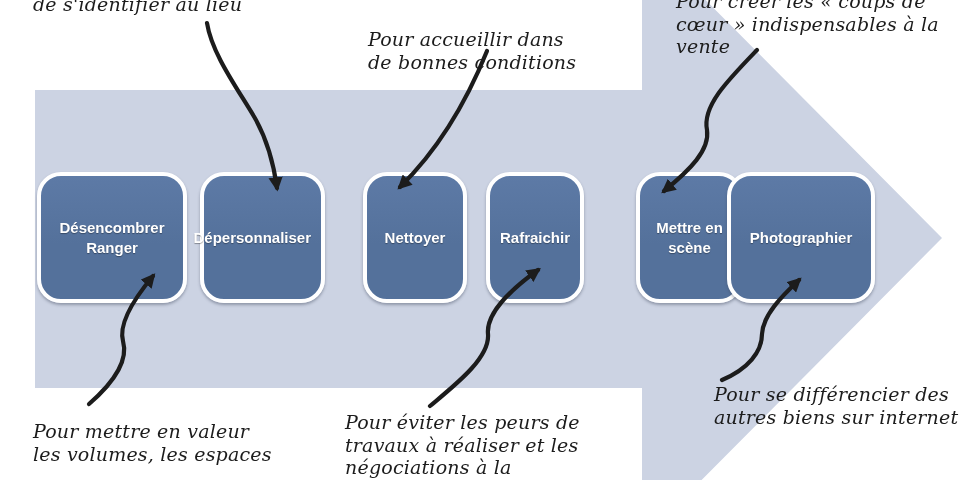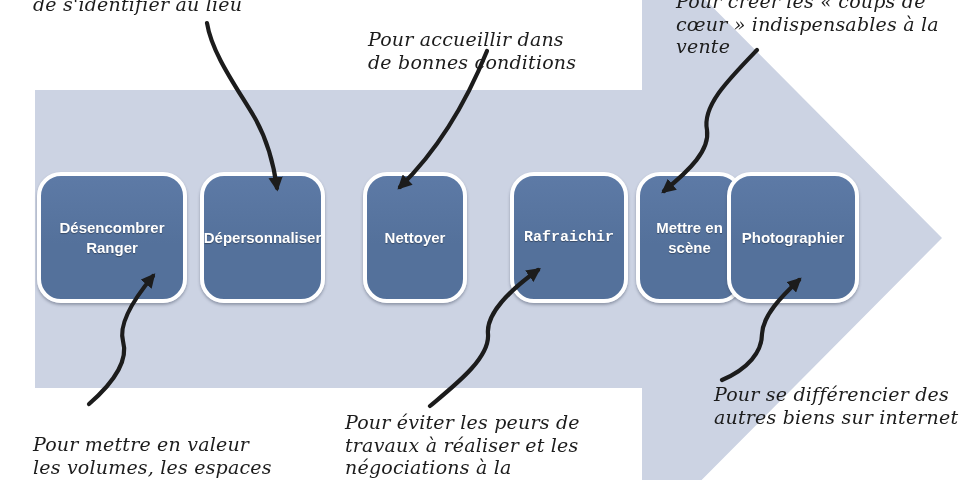--- a/index.html
+++ b/index.html
@@ -52,7 +52,7 @@
   <div class="step-box" style="left:37px;width:150px;">
     <div class="step-label">Désencombrer Ranger</div>
   </div>
-  <div class="step-box" style="left:200px;width:125px;">
+  <div class="step-box" style="left:200px;width:125px;justify-content:flex-end;">
     <div class="step-label">Dépersonnaliser</div>
   </div>
   <div class="step-box" style="left:363px;width:104px;justify-content:center;">

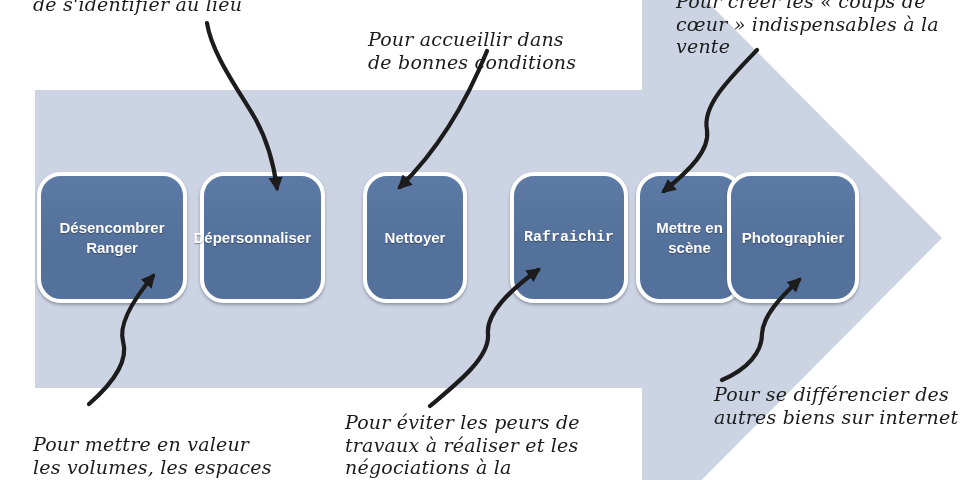--- a/index.html
+++ b/index.html
@@ -58,7 +58,7 @@
   <div class="step-box" style="left:363px;width:104px;justify-content:center;">
     <div class="step-label">Nettoyer</div>
   </div>
-  <div class="step-box" style="left:510px;width:118px;font-family:Liberation Mono, monospace;">
+  <div class="step-box" style="left:486px;width:98px;">
     <div class="step-label">Rafraichir</div>
   </div>
   <div class="step-box" style="left:608px;width:107px;margin-left:28px;">

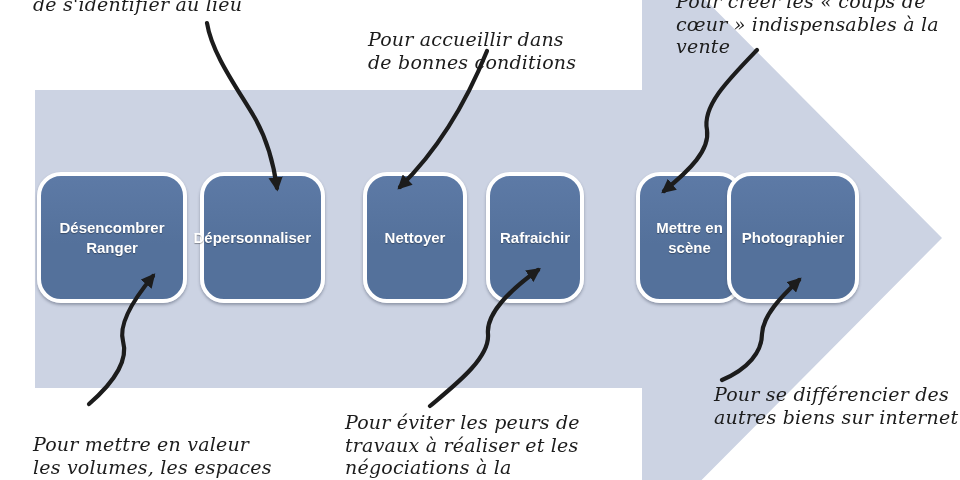--- a/index.html
+++ b/index.html
@@ -64,7 +64,7 @@
   <div class="step-box" style="left:608px;width:107px;margin-left:28px;">
     <div class="step-label">Mettre en scène</div>
   </div>
-  <div class="step-box" style="left:727px;width:132px;">
+  <div class="step-box" style="left:727px;width:148px;">
     <div class="step-label">Photographier</div>
   </div>
 

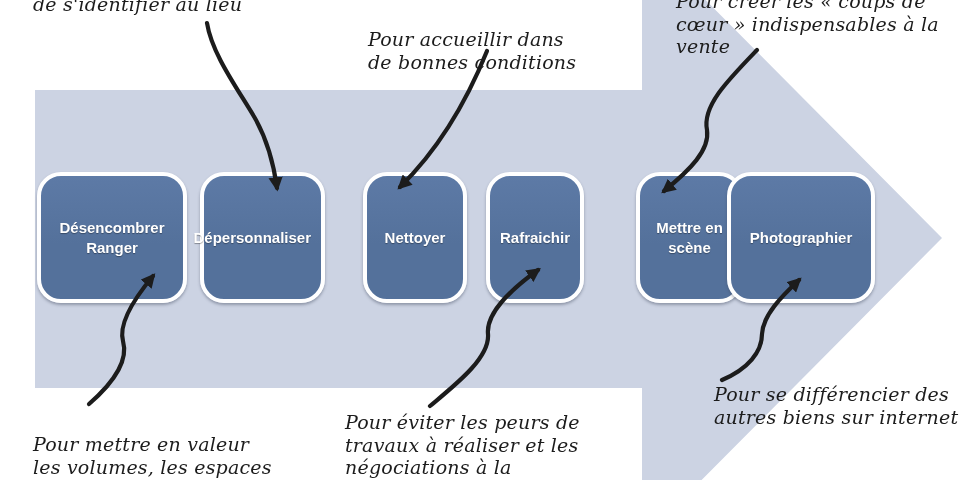--- a/index.html
+++ b/index.html
@@ -88,7 +88,7 @@
   <div class="note" style="left:676px;top:-10px;">Pour créer les « coups de
 cœur » indispensables à la
 vente</div>
-  <div class="note" style="left:33px;top:433px;">Pour  mettre en valeur
+  <div class="note" style="left:33px;top:420px;">Pour  mettre en valeur
 les volumes, les espaces</div>
   <div class="note" style="left:345px;top:411px;">Pour  éviter les peurs de
 travaux à réaliser et les

